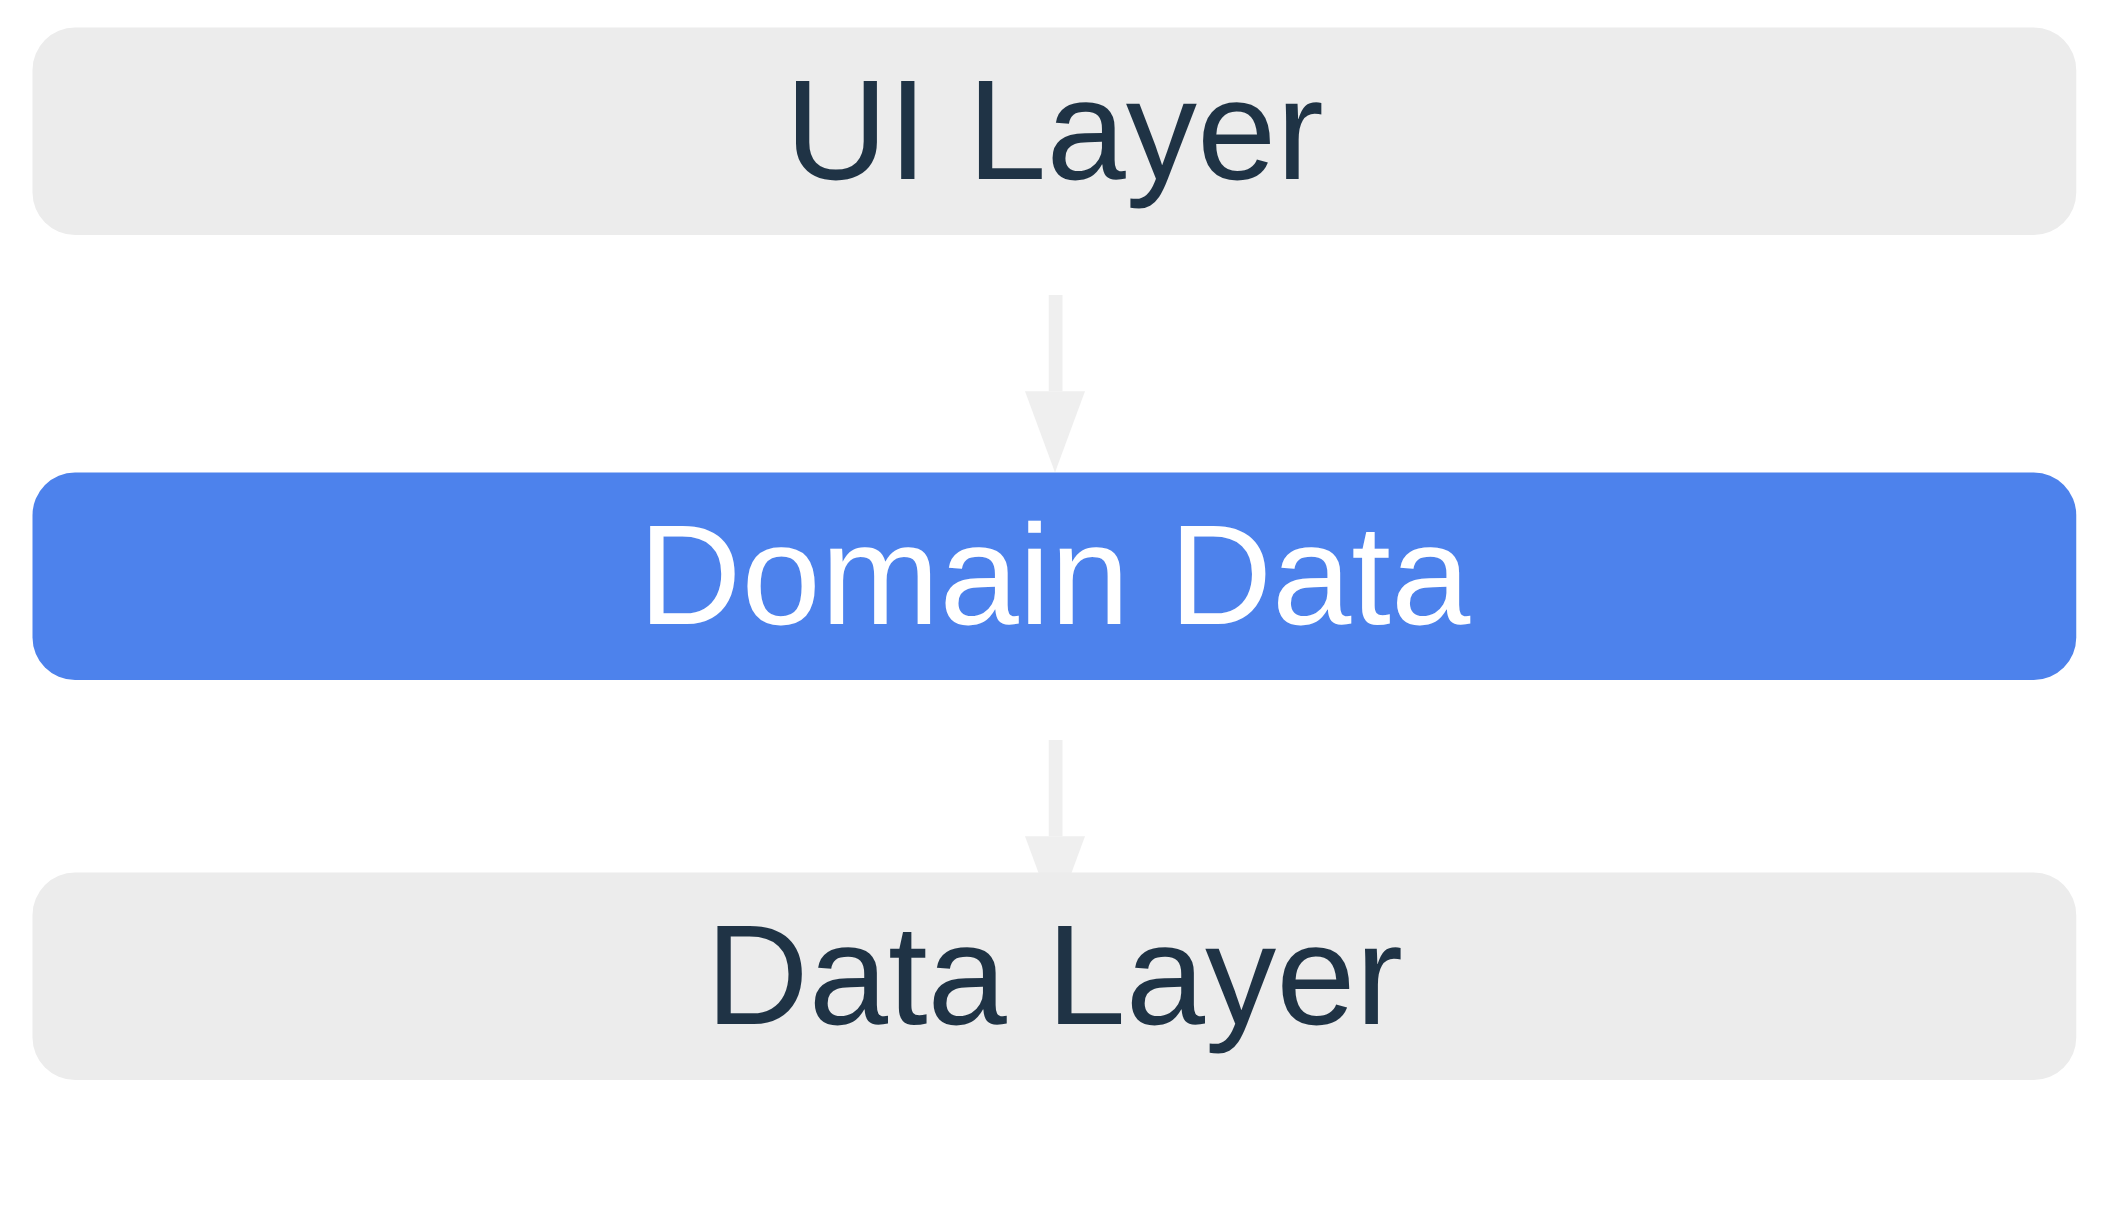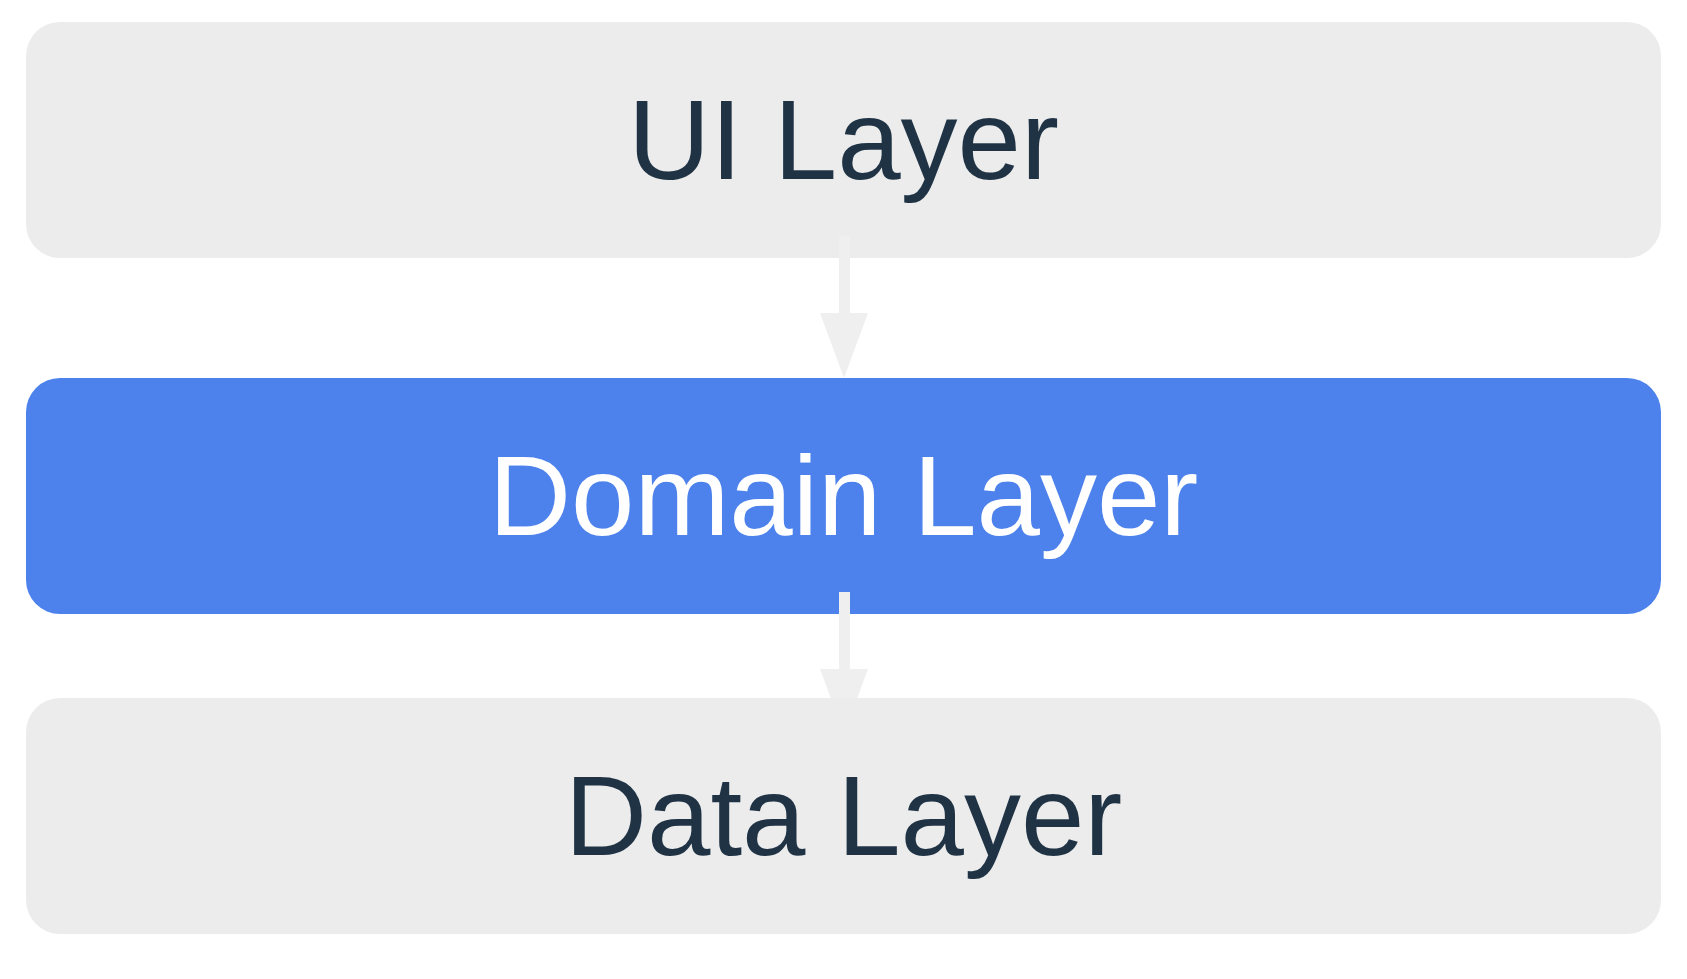--- a/index.html
+++ b/index.html
@@ -32,7 +32,7 @@
     position: absolute;
     left: 26px;
     width: 1635px;
-    height: 236px;
+    height: 166px;
     border-radius: 34px;
     display: flex;
     align-items: center;

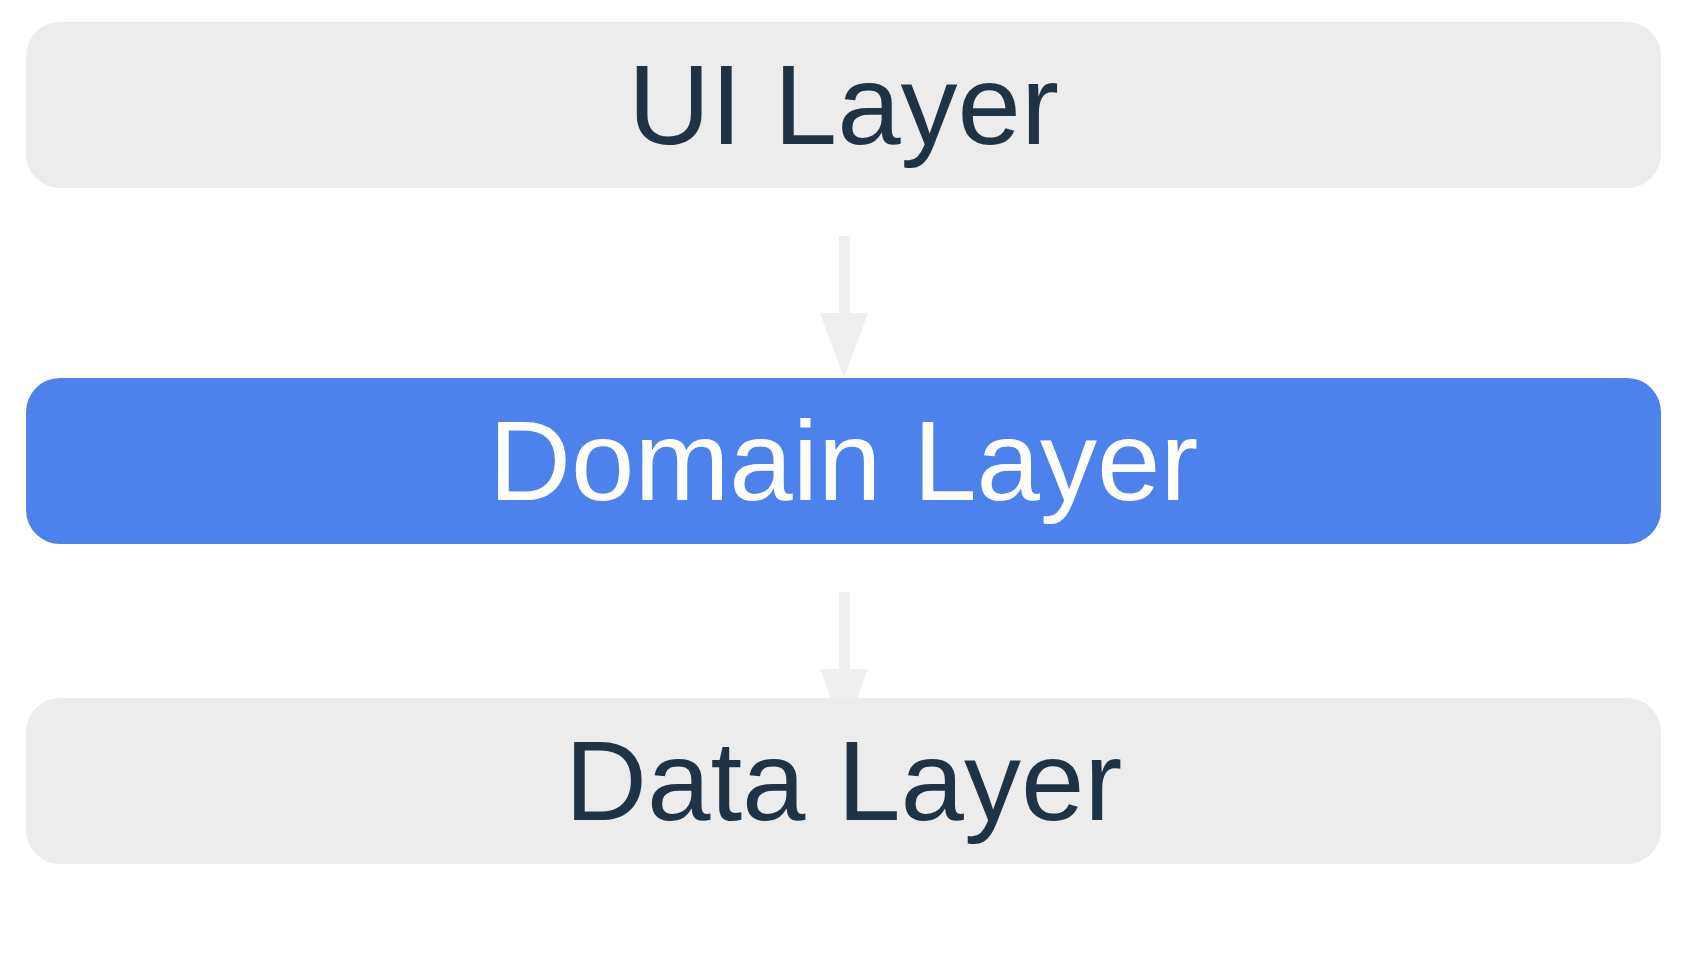--- a/index.html
+++ b/index.html
@@ -97,7 +97,7 @@
   </div>
 
   <div class="layer-box accent pos-domain">
-    <span class="layer-label light">Domain Layer</span>
+    <span class="layer-label light">Domain Data</span>
   </div>
 
   <div class="arrow pos-arrow-2">

